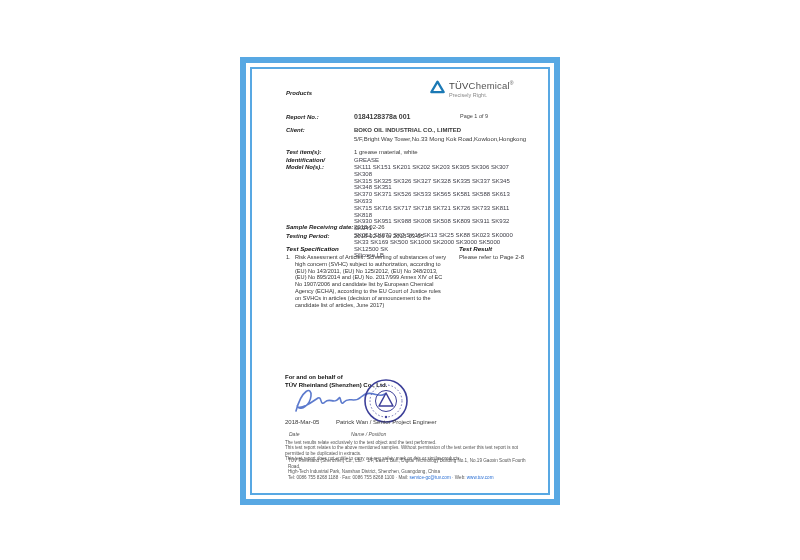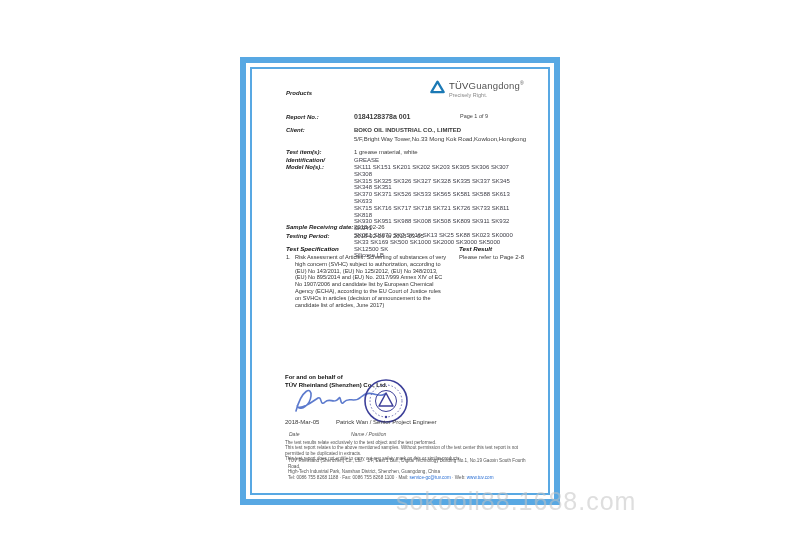--- a/index.html
+++ b/index.html
@@ -53,7 +53,7 @@
           <path d="M8 1.8 L14.6 13 H1.4 Z" fill="none" stroke="#1b79b5" stroke-width="2.4" stroke-linejoin="round"></path>
         </svg>
         <div>
-          <div class="logo-line"><span class="b">TÜV</span><span>Guangdong</span><span class="reg">®</span></div>
+          <div class="logo-line"><span class="b">TÜV</span><span>Chemical</span><span class="reg">®</span></div>
           <div class="tagline">Precisely Right.</div>
         </div>
       </div>

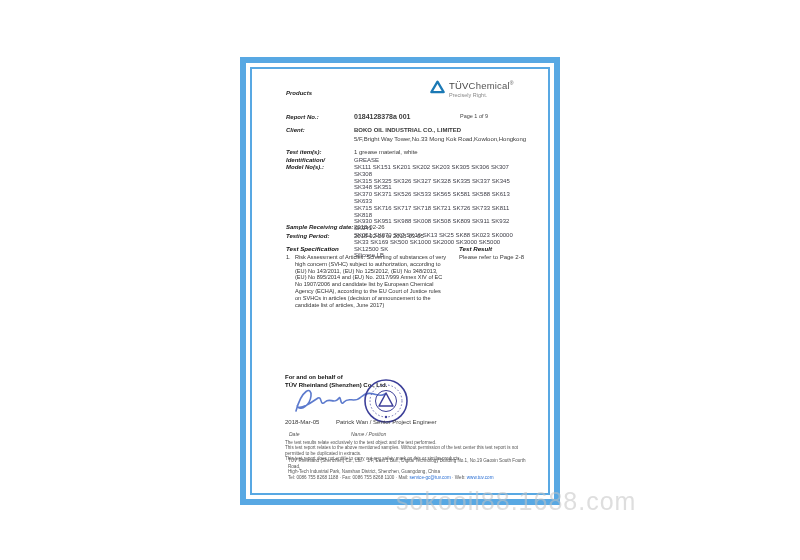--- a/index.html
+++ b/index.html
@@ -134,7 +134,6 @@
     </div>
   </div>
 
-  <div class="wm-url">sokooil88.1688.com</div>
 
 </div>
 

